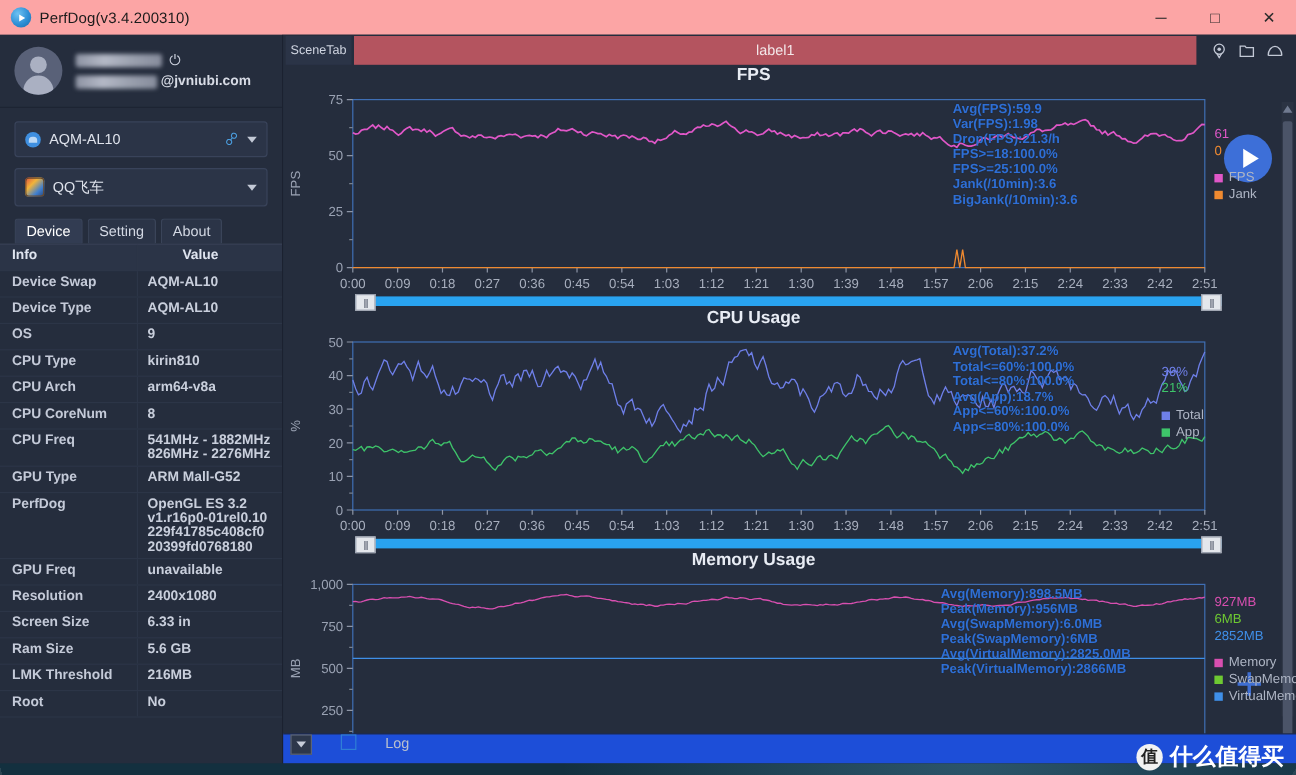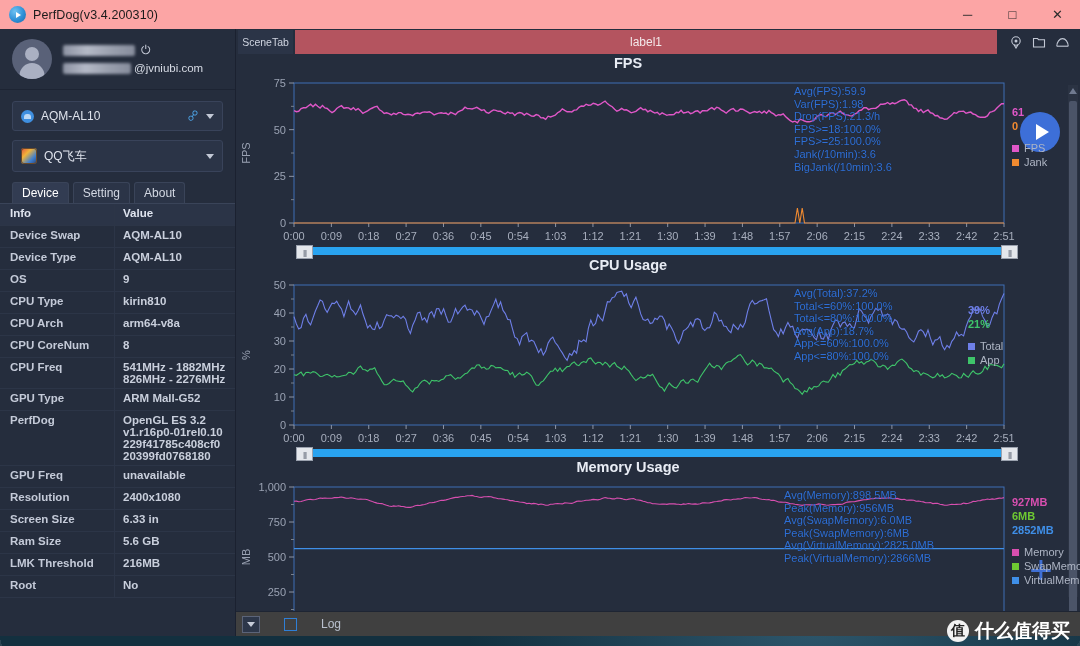--- a/index.html
+++ b/index.html
@@ -86,7 +86,7 @@
   .row1{display:flex;align-items:center;gap:6px;}
   .row2{display:flex;align-items:center;margin-top:6px;}
   #pwr{color:#c9cedb;font-size:12px;line-height:1;}
-  #mailhost{color:#d7dbe5;font-size:11.5px;margin-left:3px;}
+  #mailhost{color:#d7dbe5;font-size:11.5px;margin-left:3px;font-weight:bold;}
 
   .selwrap{margin:11px 12px 0 12px;}
   .select{

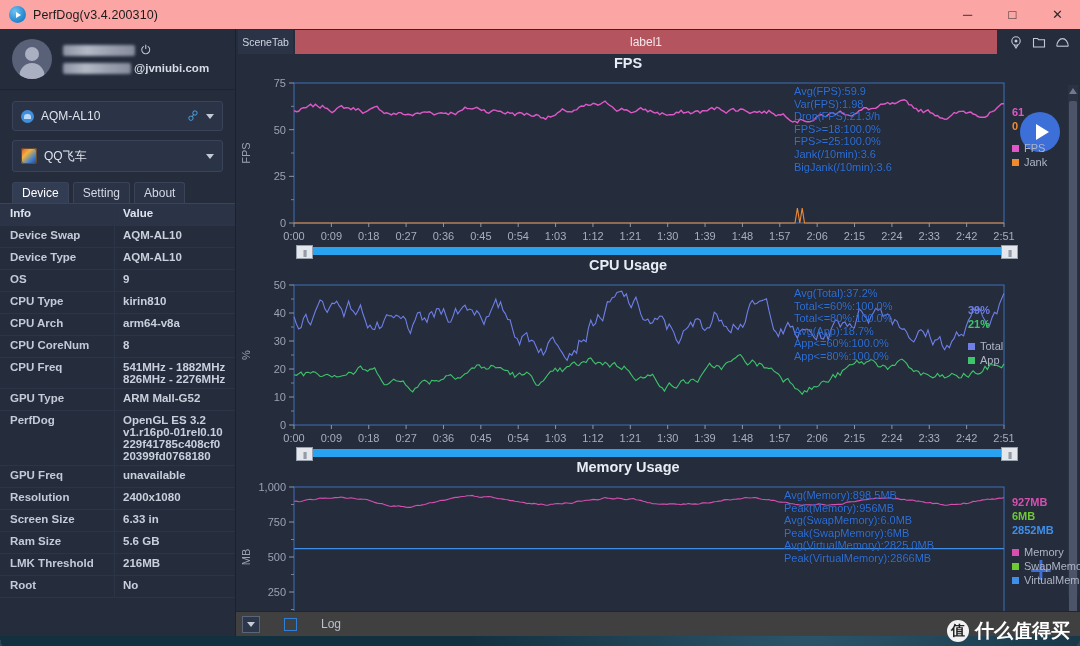--- a/index.html
+++ b/index.html
@@ -156,7 +156,7 @@
   }
   .plotsvg{position:absolute;left:0;top:0;}
   .statbox{position:absolute;font-size:11px;color:#2e6fd6;line-height:12.6px;white-space:nowrap;}
-  .statbox div{text-shadow:0 0 1px rgba(0,0,0,.25);}
+  .statbox div{text-shadow:0 0 1px rgba(0,0,0,.25);font-weight:bold;}
   .legend{position:absolute;font-size:11px;line-height:14px;}
   .legend .val{font-weight:bold;}
   .legend .item{display:flex;align-items:center;gap:5px;color:#aeb5c4;}

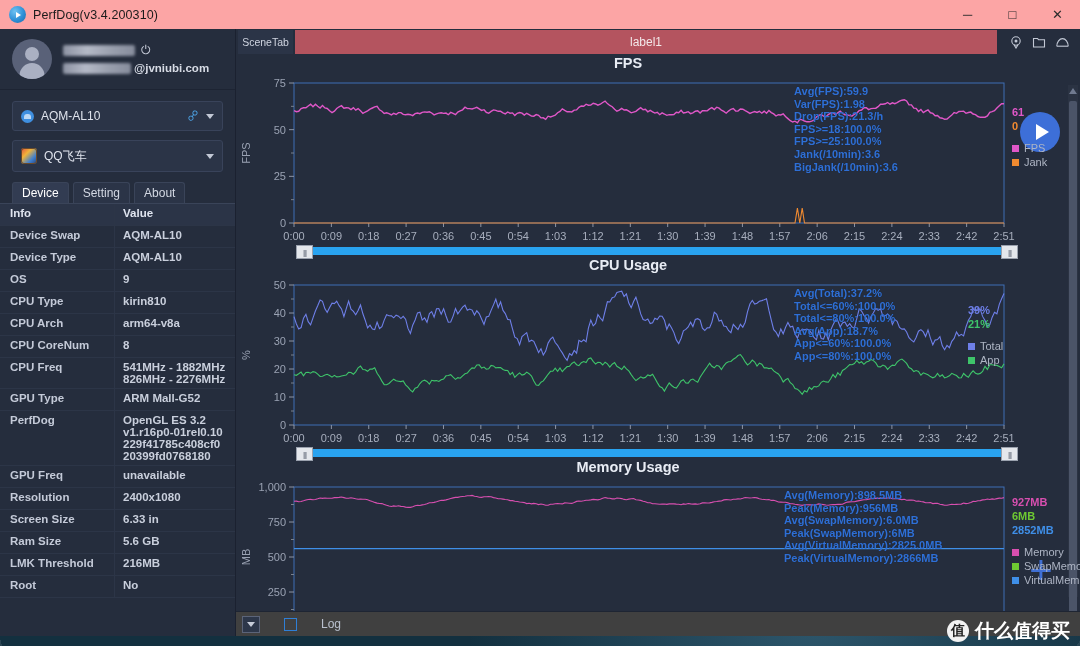--- a/index.html
+++ b/index.html
@@ -158,7 +158,7 @@
   .statbox{position:absolute;font-size:11px;color:#2e6fd6;line-height:12.6px;white-space:nowrap;}
   .statbox div{text-shadow:0 0 1px rgba(0,0,0,.25);font-weight:bold;}
   .legend{position:absolute;font-size:11px;line-height:14px;}
-  .legend .val{font-weight:bold;}
+  .legend .val{font-weight:normal;}
   .legend .item{display:flex;align-items:center;gap:5px;color:#aeb5c4;}
   .legend .sw{width:7px;height:7px;flex:none;}
 

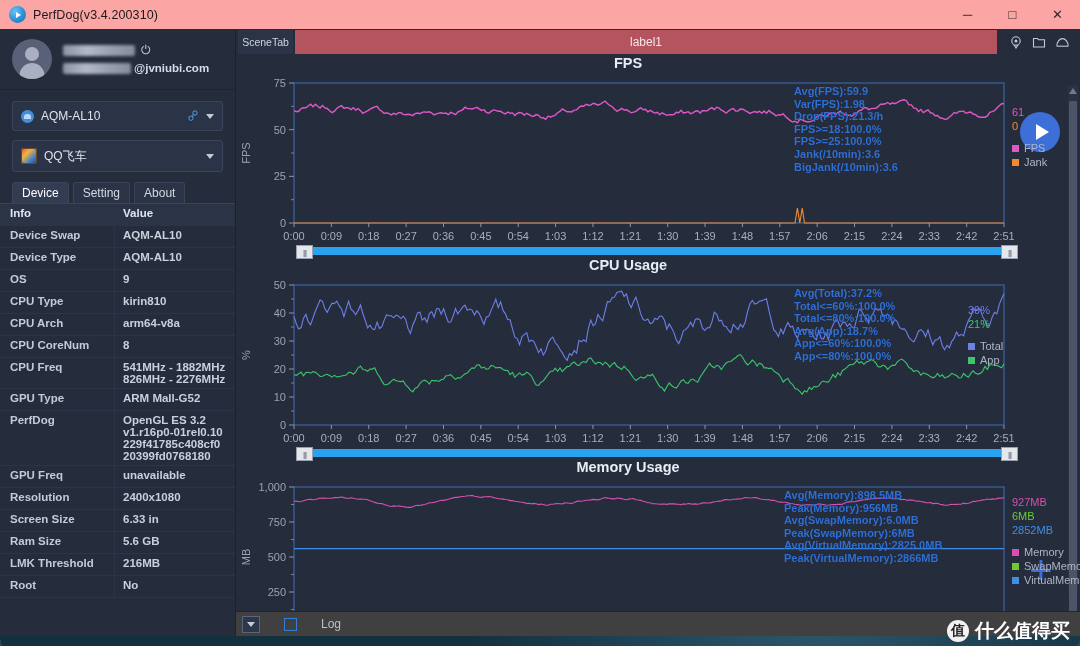--- a/index.html
+++ b/index.html
@@ -124,7 +124,7 @@
   
   #infotable{flex:1;overflow:hidden;border-top:1px solid #3a4459;}
   .trow{display:flex;border-bottom:1px solid #2c3547;min-height:21px;}
-  .trow.head{background:#2b3447;}
+  .trow.head{background:#2b3447;gap:29px;}
   .tc1{
     width:104px;flex:none;padding:3px 0 3px 10px;font-size:11.5px;
     color:#c4cad8;font-weight:bold;border-right:1px solid #2c3547;

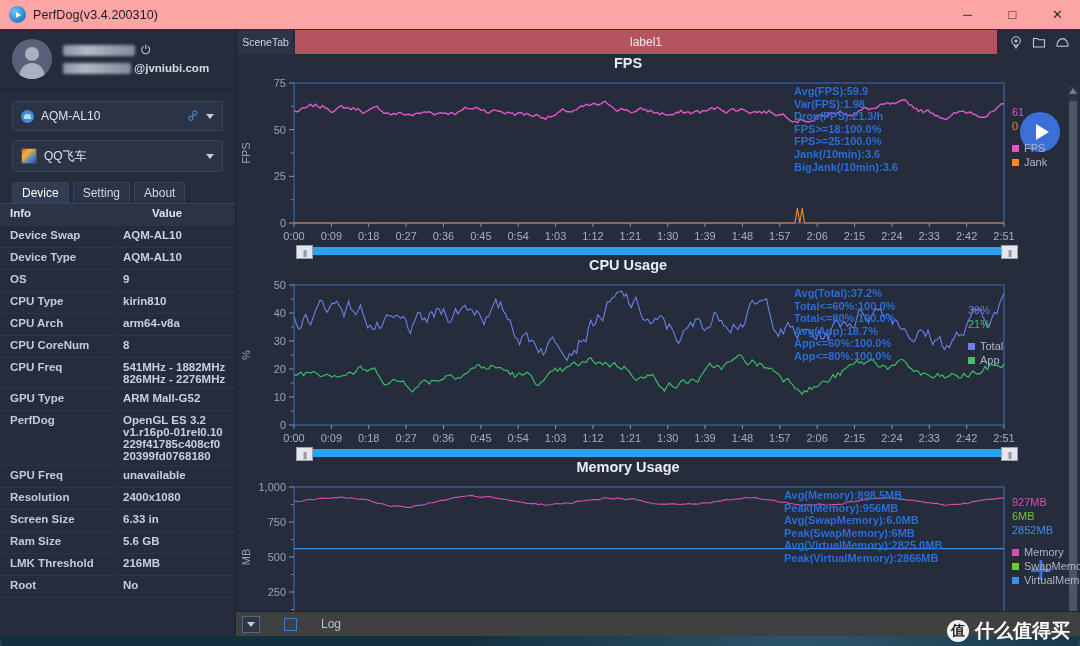--- a/index.html
+++ b/index.html
@@ -191,8 +191,8 @@
 
   
   #bottombar{
-    height:24px;flex:none;display:flex;align-items:center;gap:24px;padding-left:6px;
-    background:#404040;border-top:1px solid #1e2533;
+    height:24px;flex:none;display:flex;gap:24px;padding-left:6px;
+    background:#1d4ed8;border-top:1px solid #1e2533;
   }
   #logtoggle{
     width:16px;height:15px;border:1px solid #5b6舒;border:1px solid #5b6479;background:#2d3purple;

